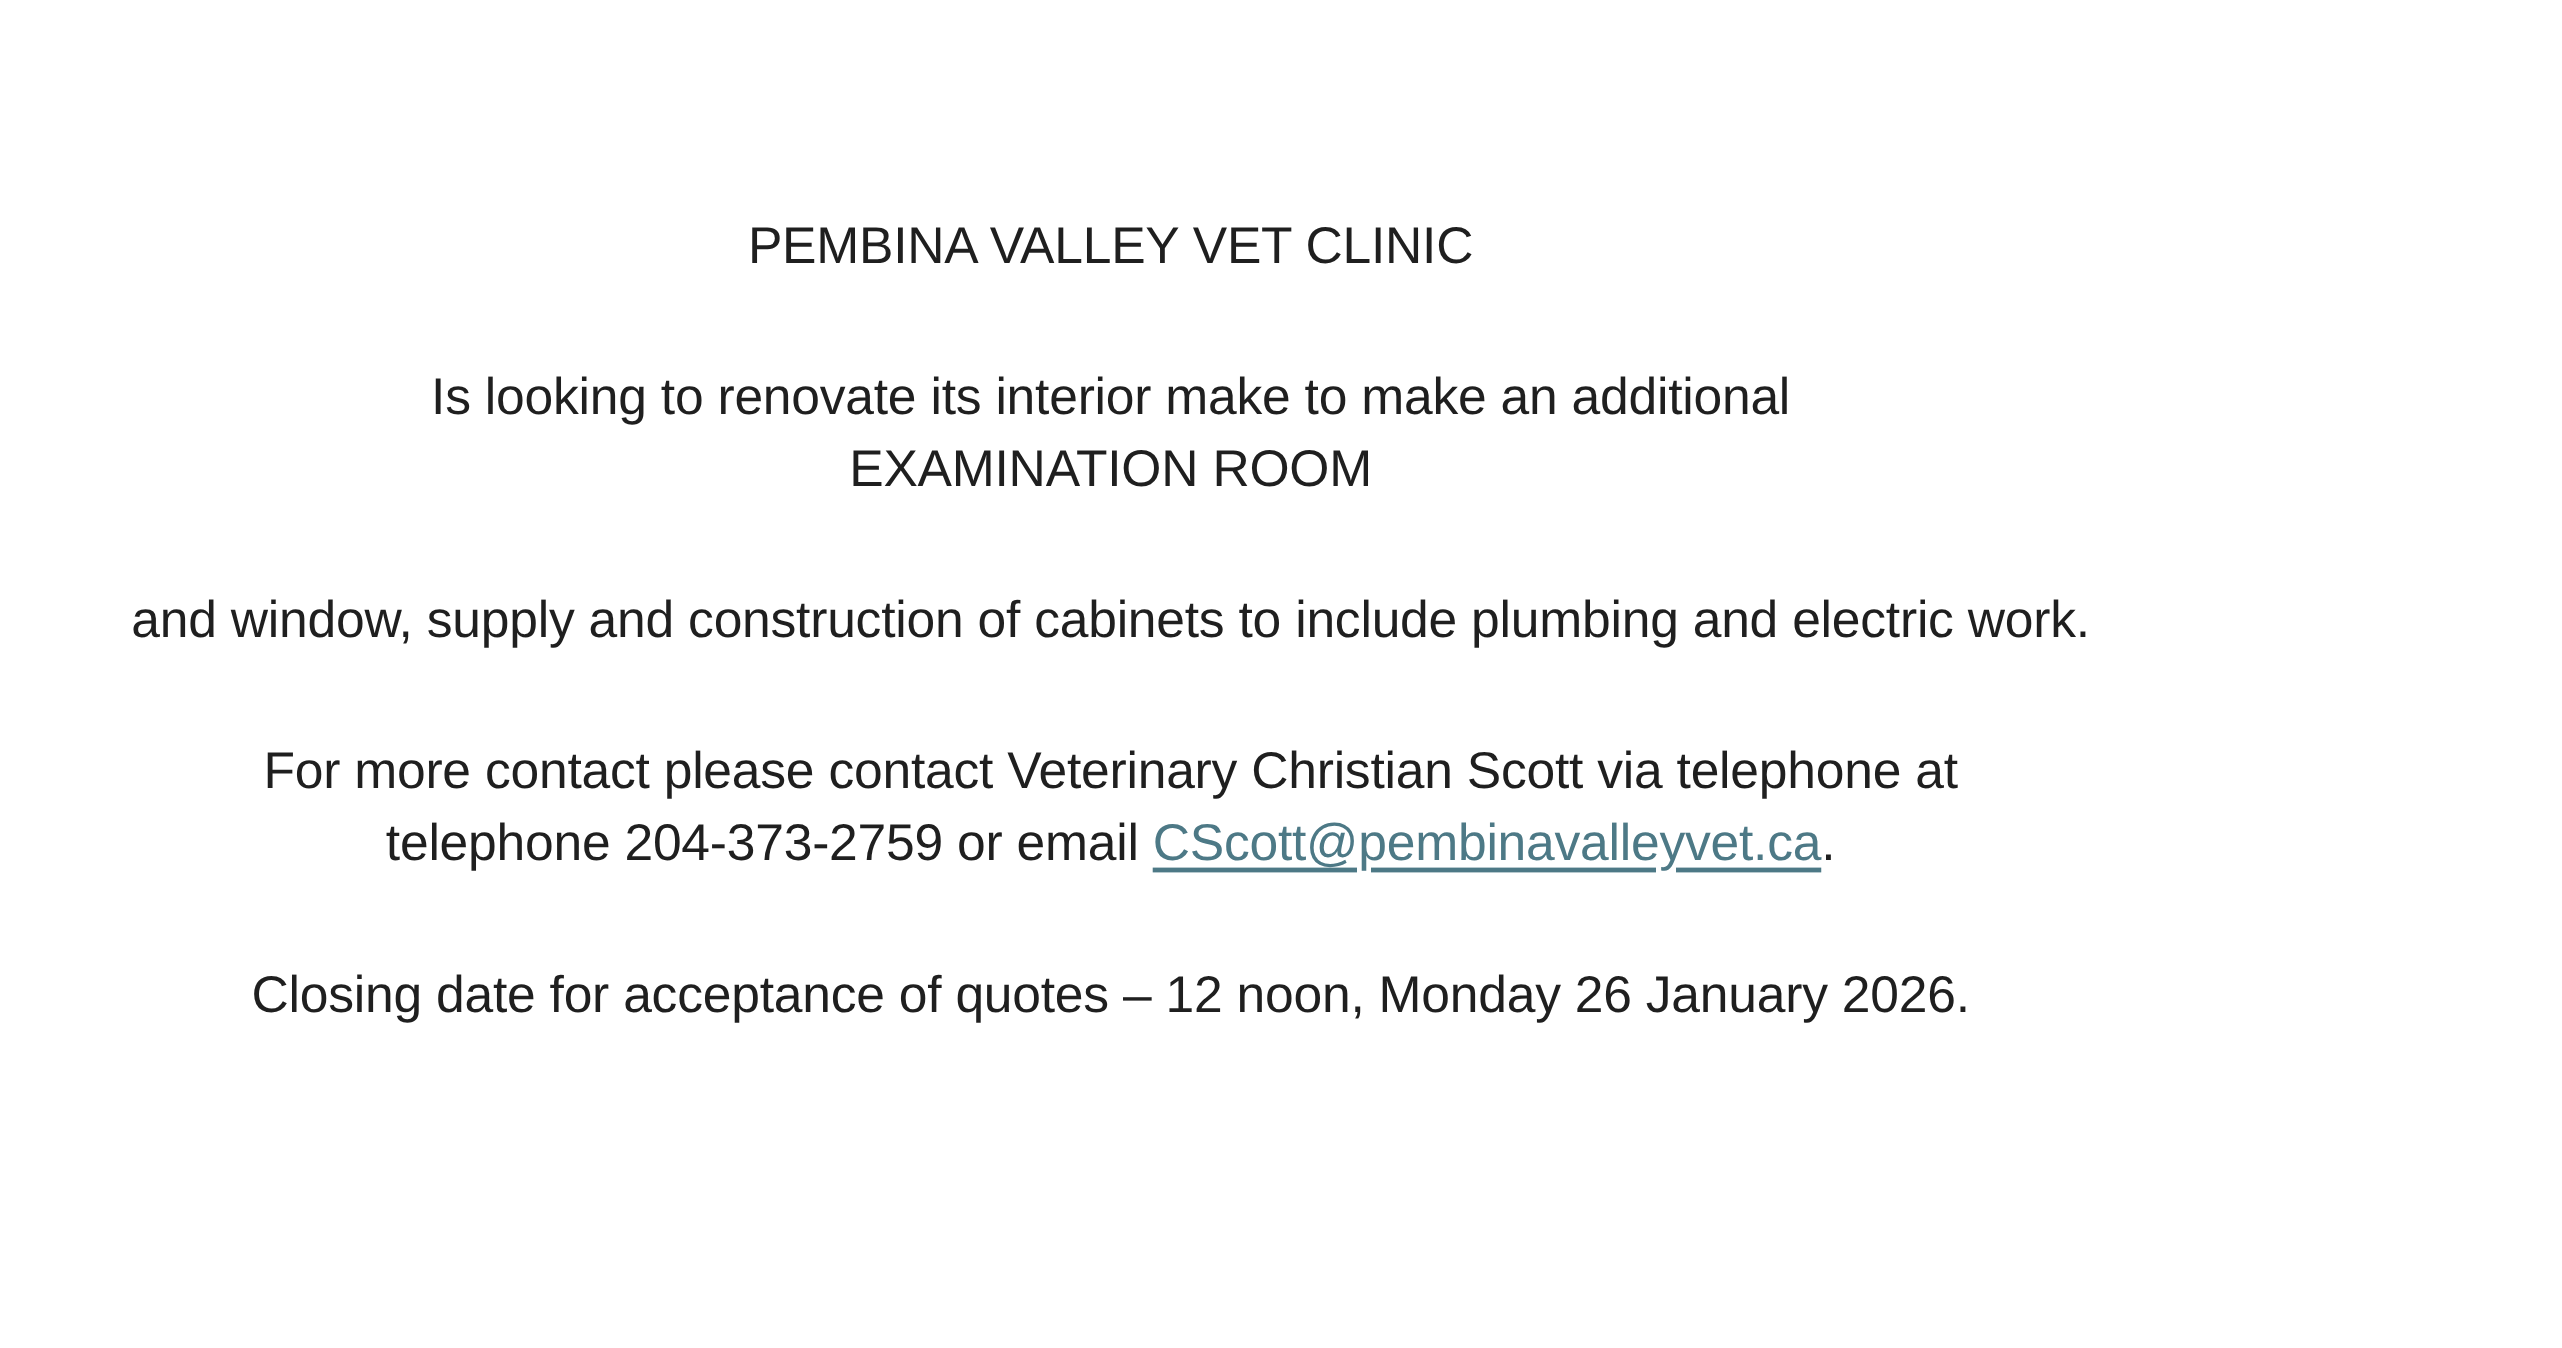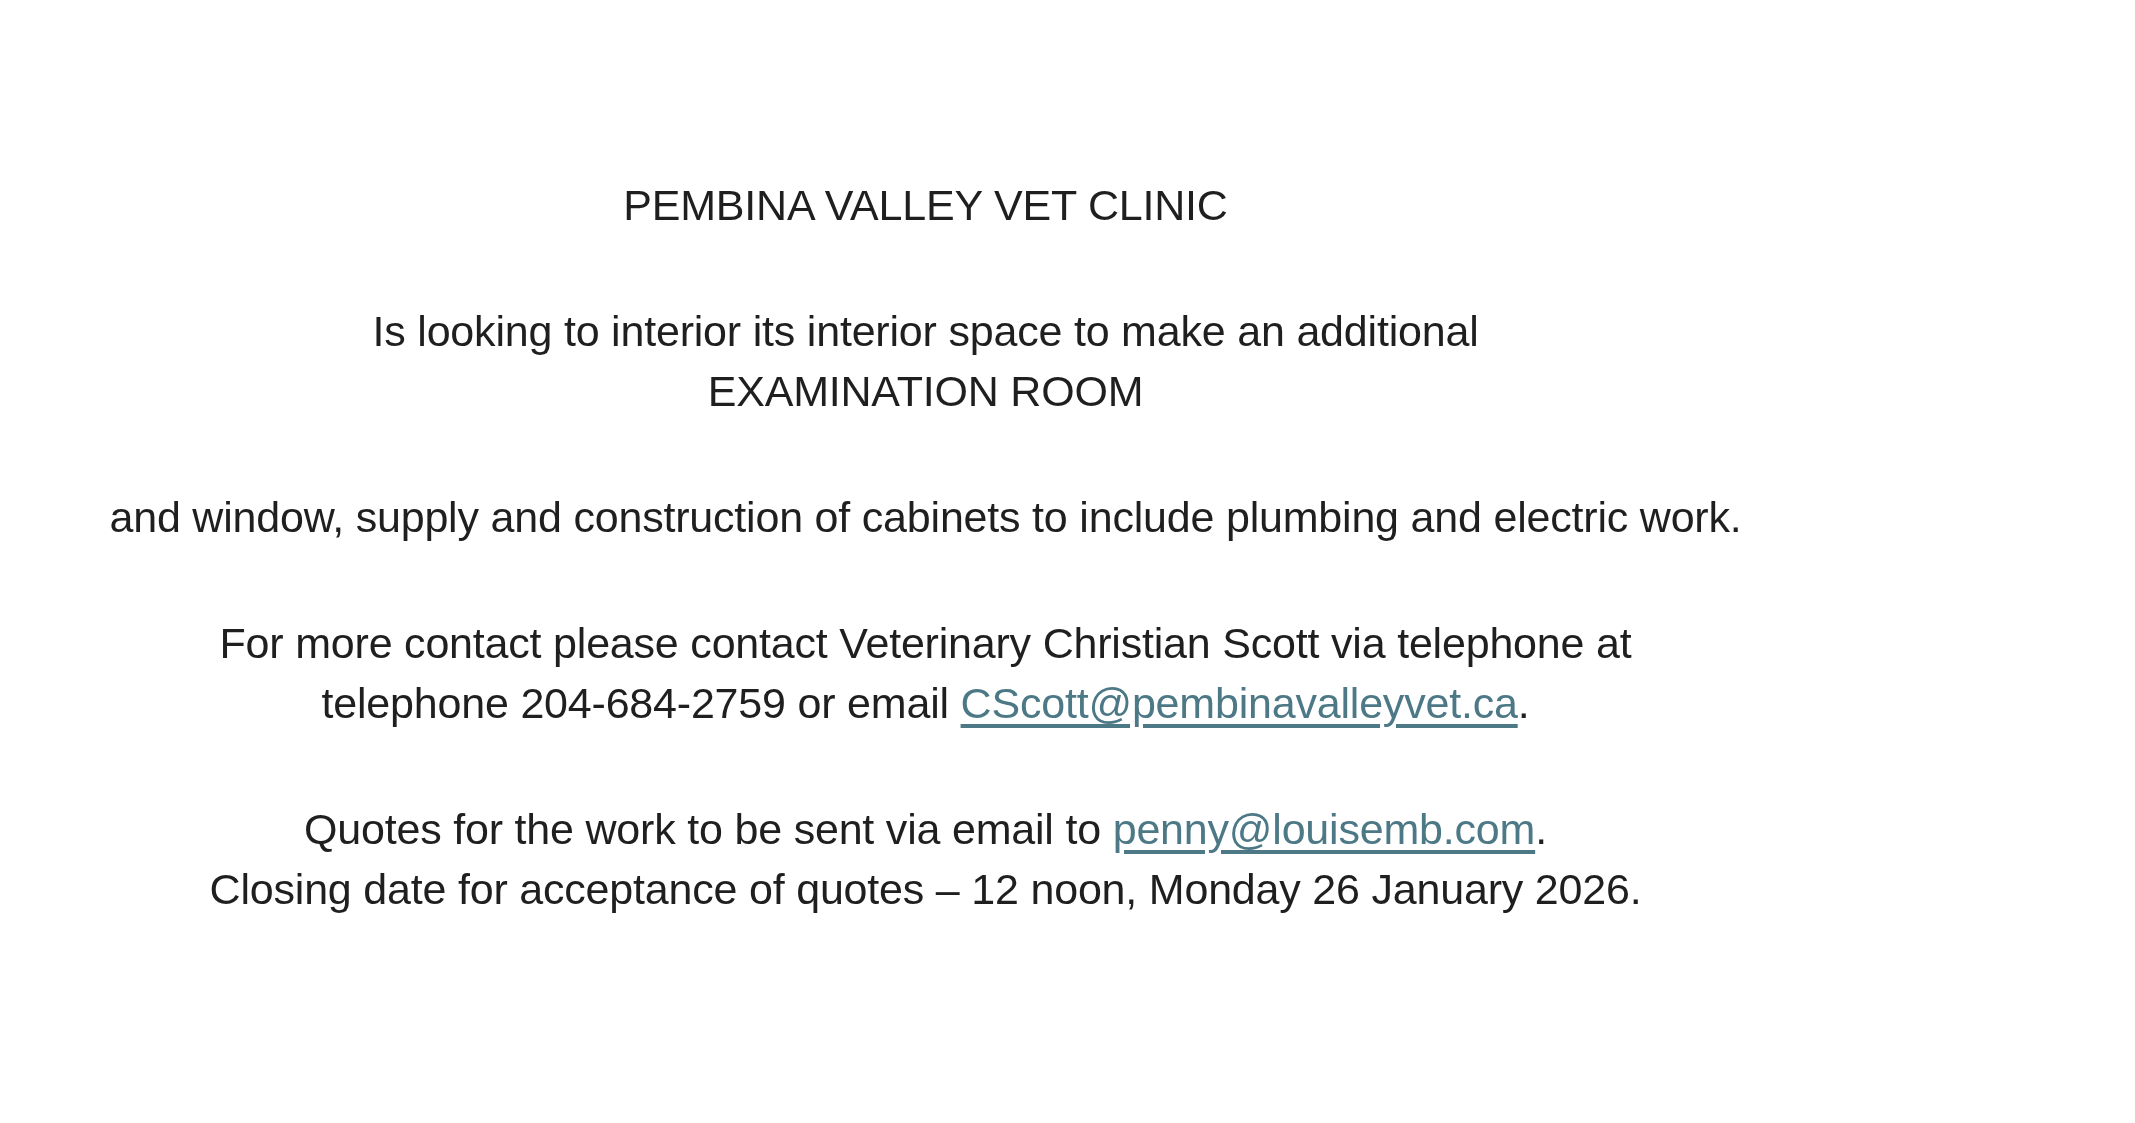--- a/index.html
+++ b/index.html
@@ -50,7 +50,7 @@
   </p>
 
   <p class="para">
-    <span class="line">Is looking to interior its interior space to make an additional</span>
+    <span class="line">Is looking to renovate its interior make to make an additional</span>
     <span class="line">EXAMINATION ROOM</span>
   </p>
 

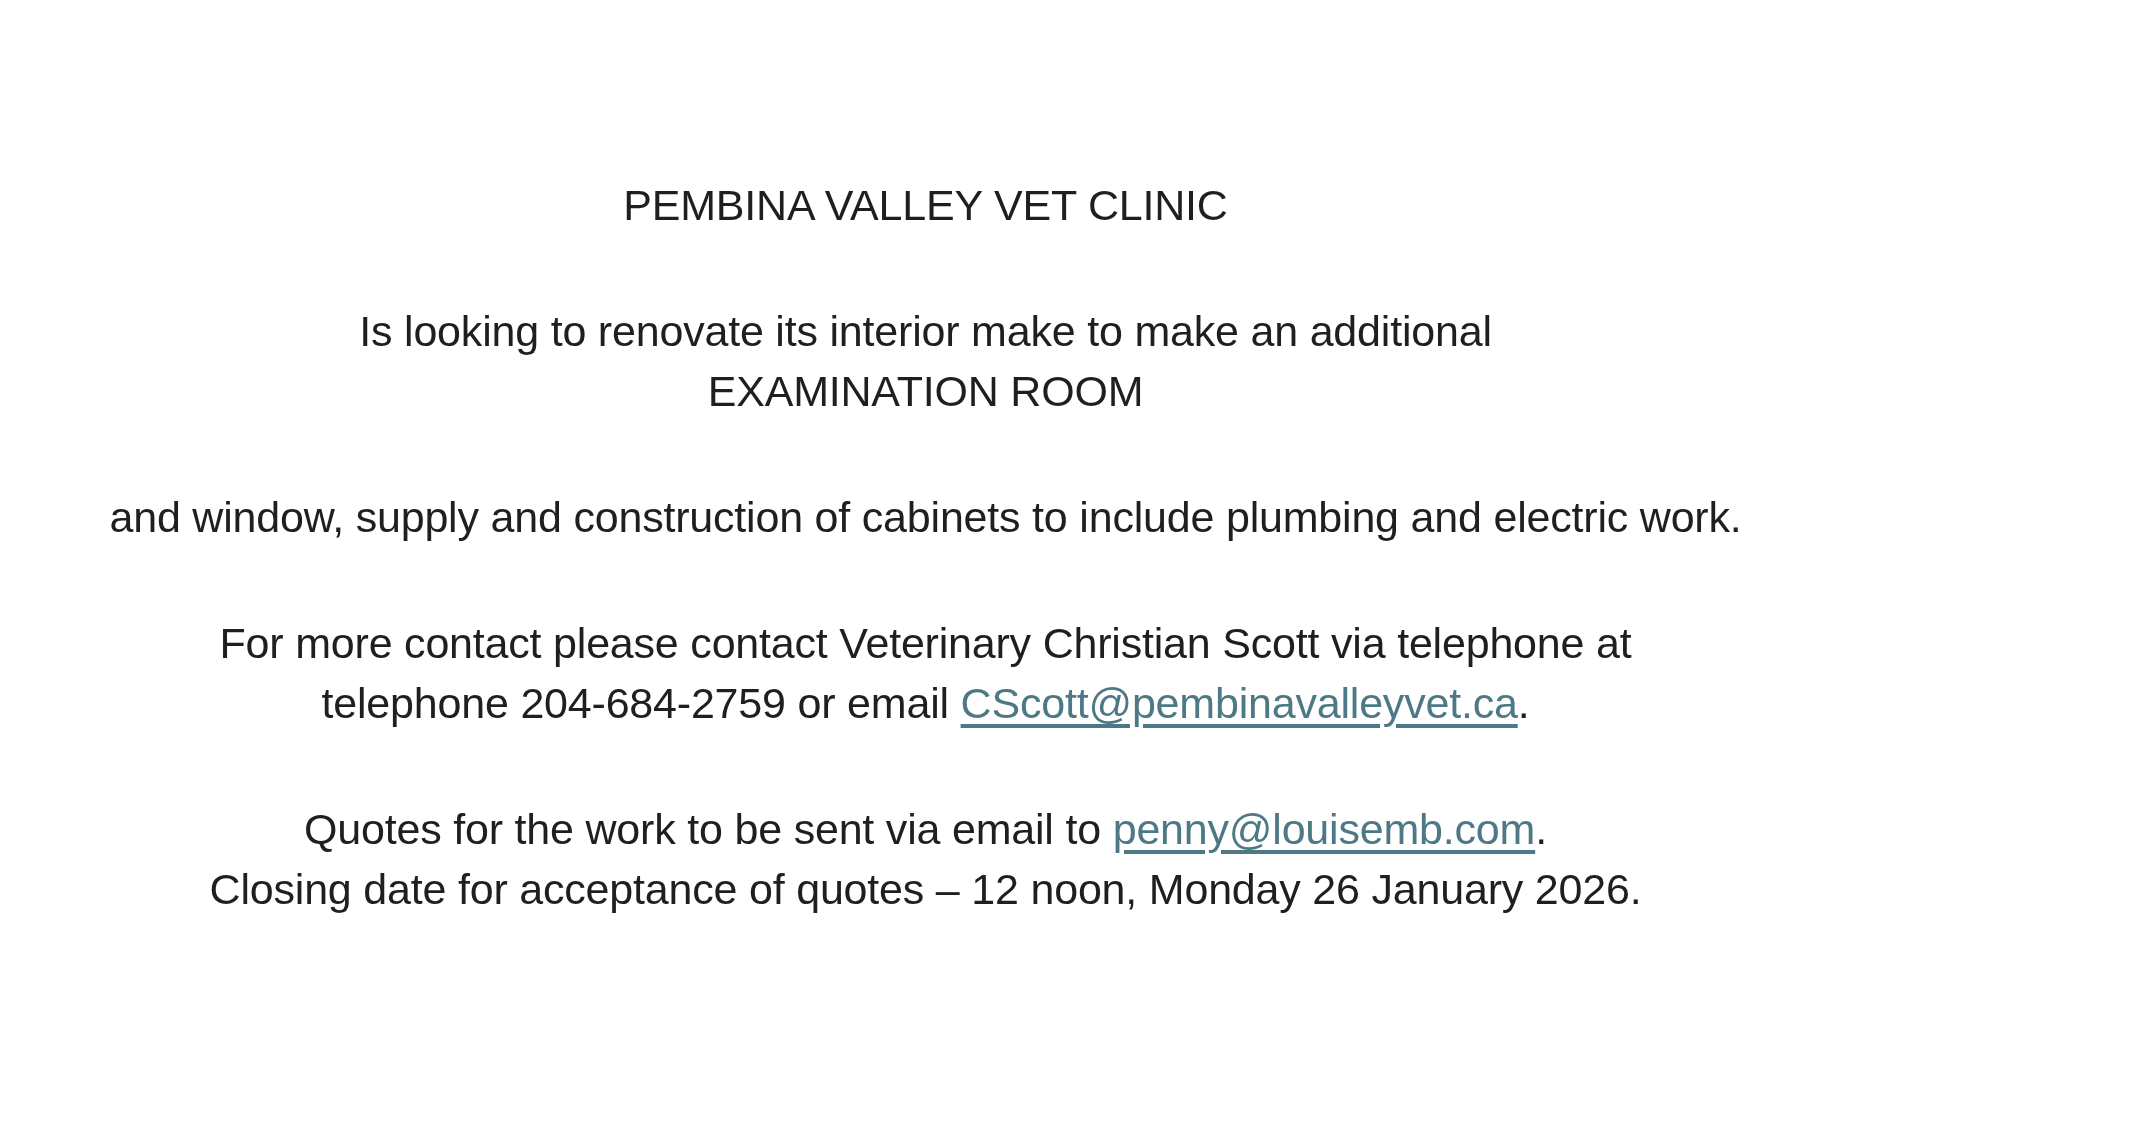--- a/index.html
+++ b/index.html
@@ -60,7 +60,7 @@
 
   <p class="para">
     <span class="line">For more contact please contact Veterinary Christian Scott via telephone at</span>
-    <span class="line"><span>telephone 204-684-2759 or email </span><a class="email-link" href="#">CScott@pembinavalleyvet.ca</a><span>.</span></span>
+    <span class="line"><span>telephone 204-373-2759 or email </span><a class="email-link" href="#">CScott@pembinavalleyvet.ca</a><span>.</span></span>
   </p>
 
   <p class="para">

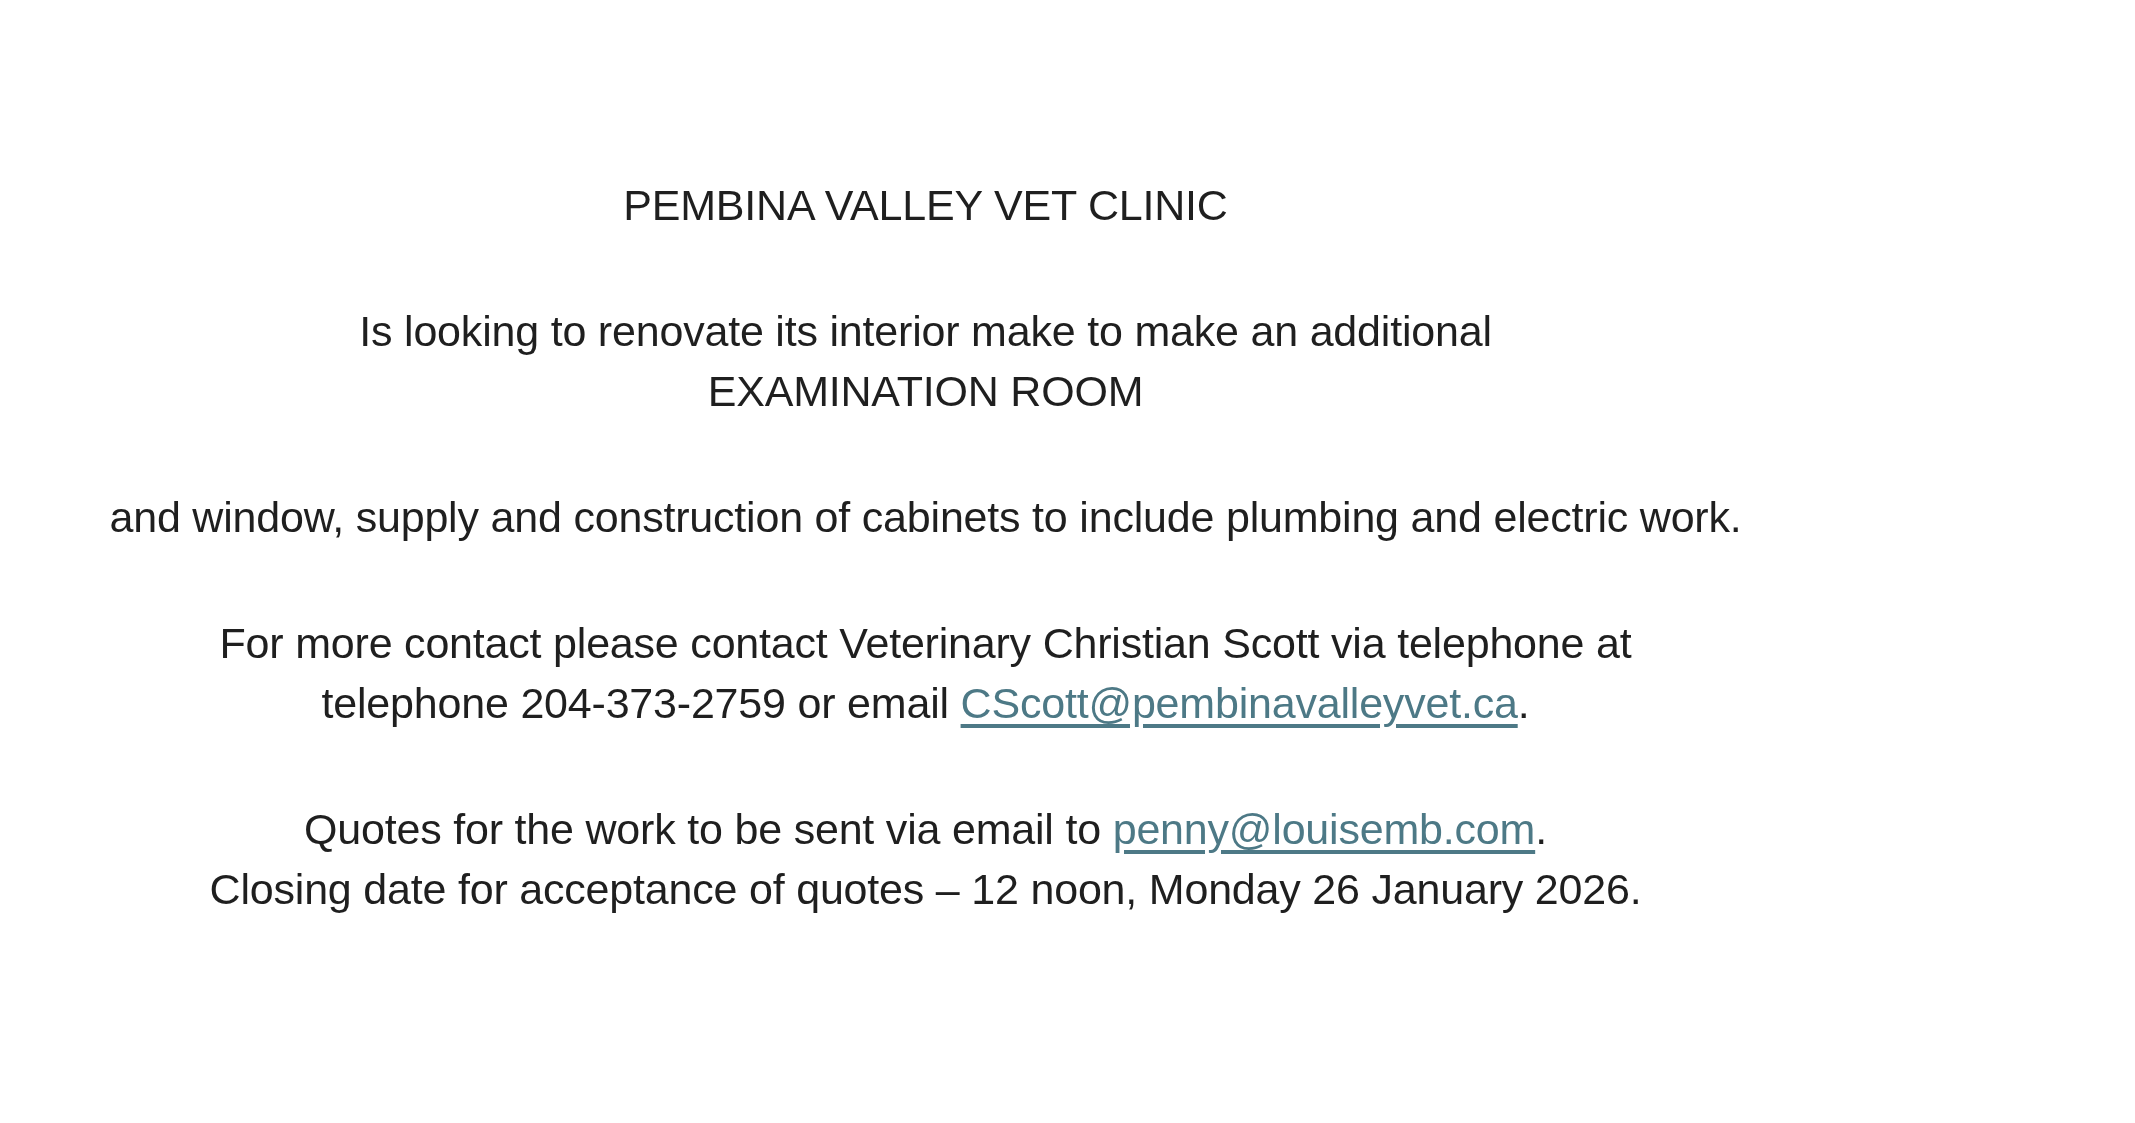--- a/index.html
+++ b/index.html
@@ -64,7 +64,6 @@
   </p>
 
   <p class="para">
-    <span class="line"><span>Quotes for the work to be sent via email to </span><a class="email-link" href="#">penny@louisemb.com</a><span>.</span></span>
     <span class="line">Closing date for acceptance of quotes – 12 noon, Monday 26 January 2026.</span>
   </p>
 

